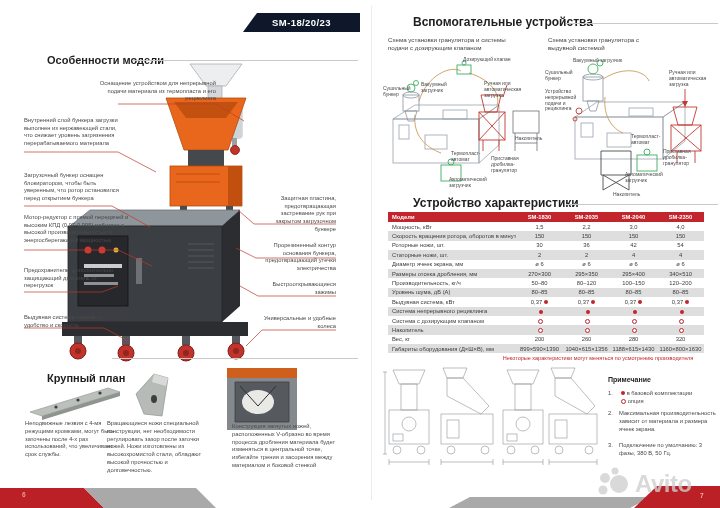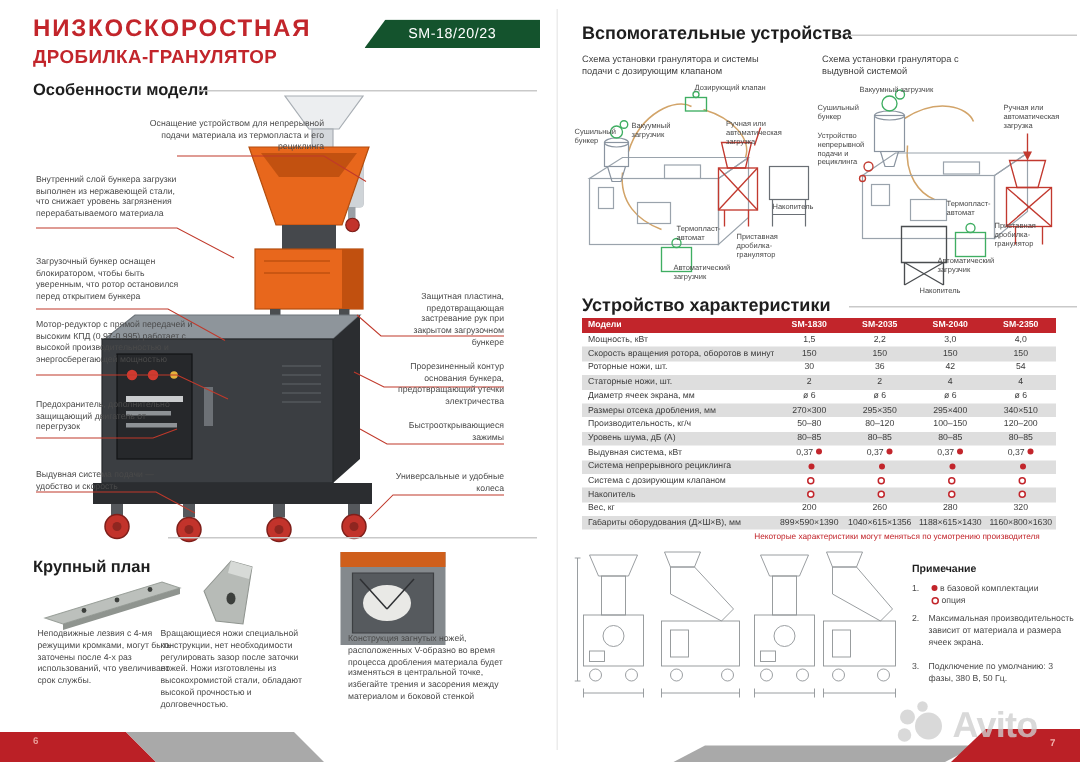--- a/index.html
+++ b/index.html
@@ -44,7 +44,6 @@
 
 <div id="page">
 
-  <div class="abs title1">НИЗКОСКОРОСТНАЯ</div>
   <div class="abs title2">ДРОБИЛКА-ГРАНУЛЯТОР</div>
   <div class="abs badge">SM-18/20/23</div>
 

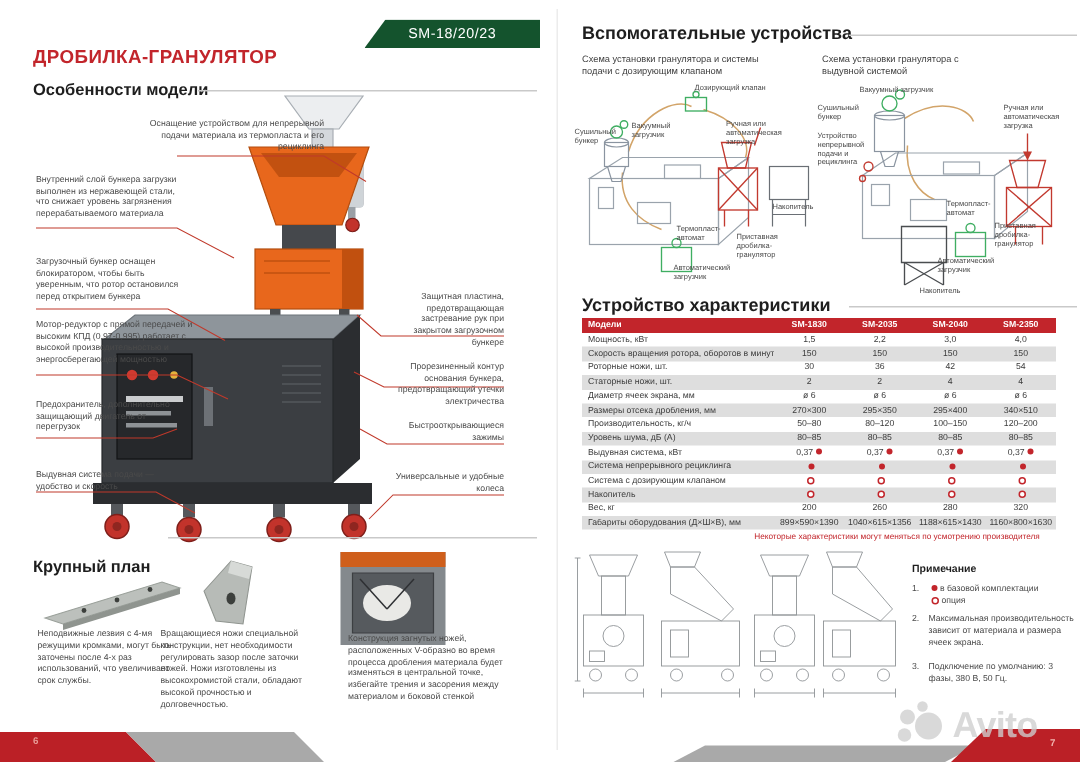--- a/index.html
+++ b/index.html
@@ -9,8 +9,8 @@
   
   .title1{left:22px;top:11px;font-size:16px;font-weight:bold;letter-spacing:1.2px;color:#c2252b;}
   .title2{left:22px;top:31px;font-size:12.5px;font-weight:bold;letter-spacing:.3px;color:#c2252b;}
-  .badge{left:243px;top:13px;width:117px;height:19px;background:#14532d;color:#fff;
-         font-size:9.5px;font-weight:normal;letter-spacing:.4px;display:flex;align-items:center;justify-content:center;
+  .badge{left:243px;top:13px;width:117px;height:19px;background:#0f172a;color:#fff;
+         font-size:9.5px;font-weight:bold;letter-spacing:.4px;display:flex;align-items:center;justify-content:center;
          clip-path:polygon(14px 0,100% 0,100% 100%,0 100%);}
   .sec-h{font-size:11px;font-weight:bold;color:#1e1e1e;}
   .rule{height:1px;background:#c9c9c9;}

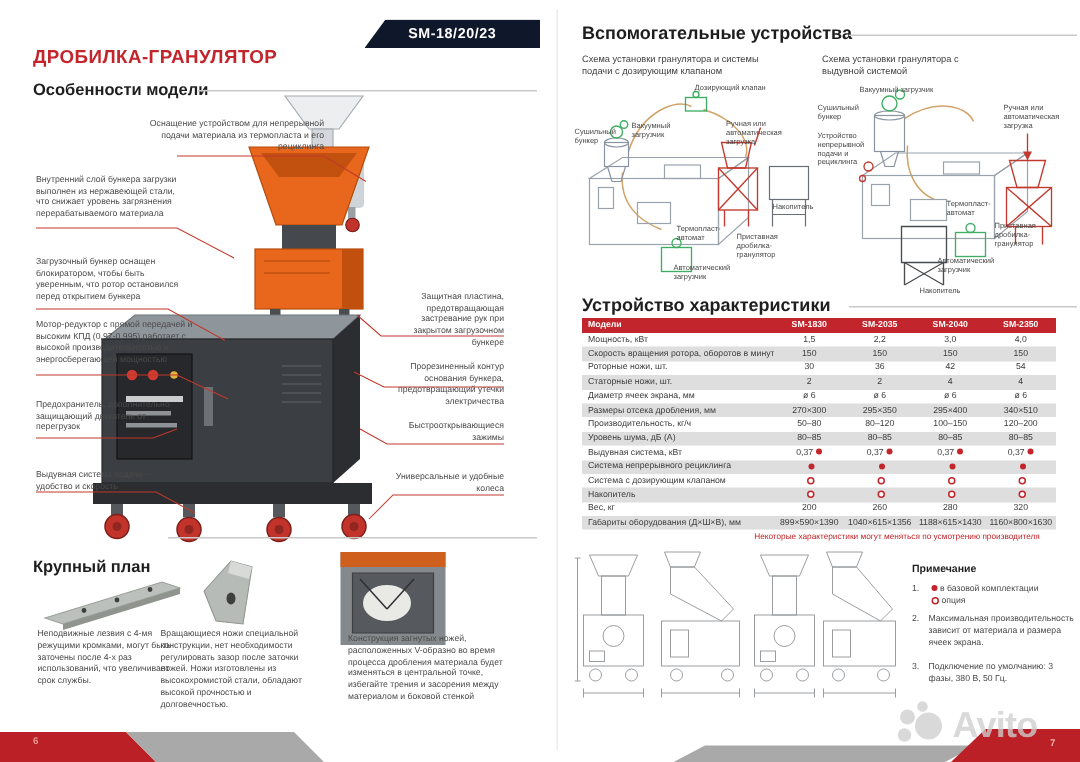--- a/index.html
+++ b/index.html
@@ -12,7 +12,7 @@
   .badge{left:243px;top:13px;width:117px;height:19px;background:#0f172a;color:#fff;
          font-size:9.5px;font-weight:bold;letter-spacing:.4px;display:flex;align-items:center;justify-content:center;
          clip-path:polygon(14px 0,100% 0,100% 100%,0 100%);}
-  .sec-h{font-size:11px;font-weight:bold;color:#1e1e1e;}
+  .sec-h{font-size:11px;font-weight:bold;color:#1e1e1e;margin-left:25px;}
   .rule{height:1px;background:#c9c9c9;}
   .ann{position:absolute;font-size:5.8px;line-height:1.32;color:#4a4a4a;}
   .ann-r{text-align:right;}

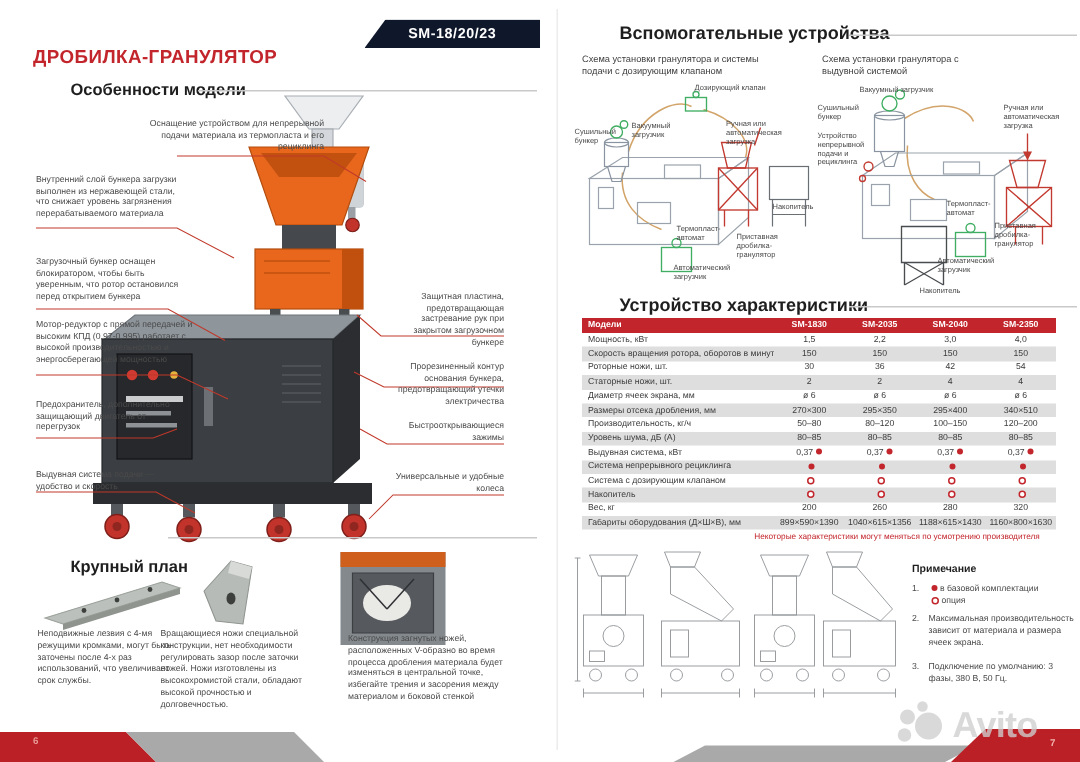--- a/index.html
+++ b/index.html
@@ -44,7 +44,6 @@
 
 <div id="page">
 
-  <div class="abs title2">ДРОБИЛКА-ГРАНУЛЯТОР</div>
   <div class="abs badge">SM-18/20/23</div>
 
   <div class="abs sec-h" style="left:22px;top:54px;">Особенности модели</div>

